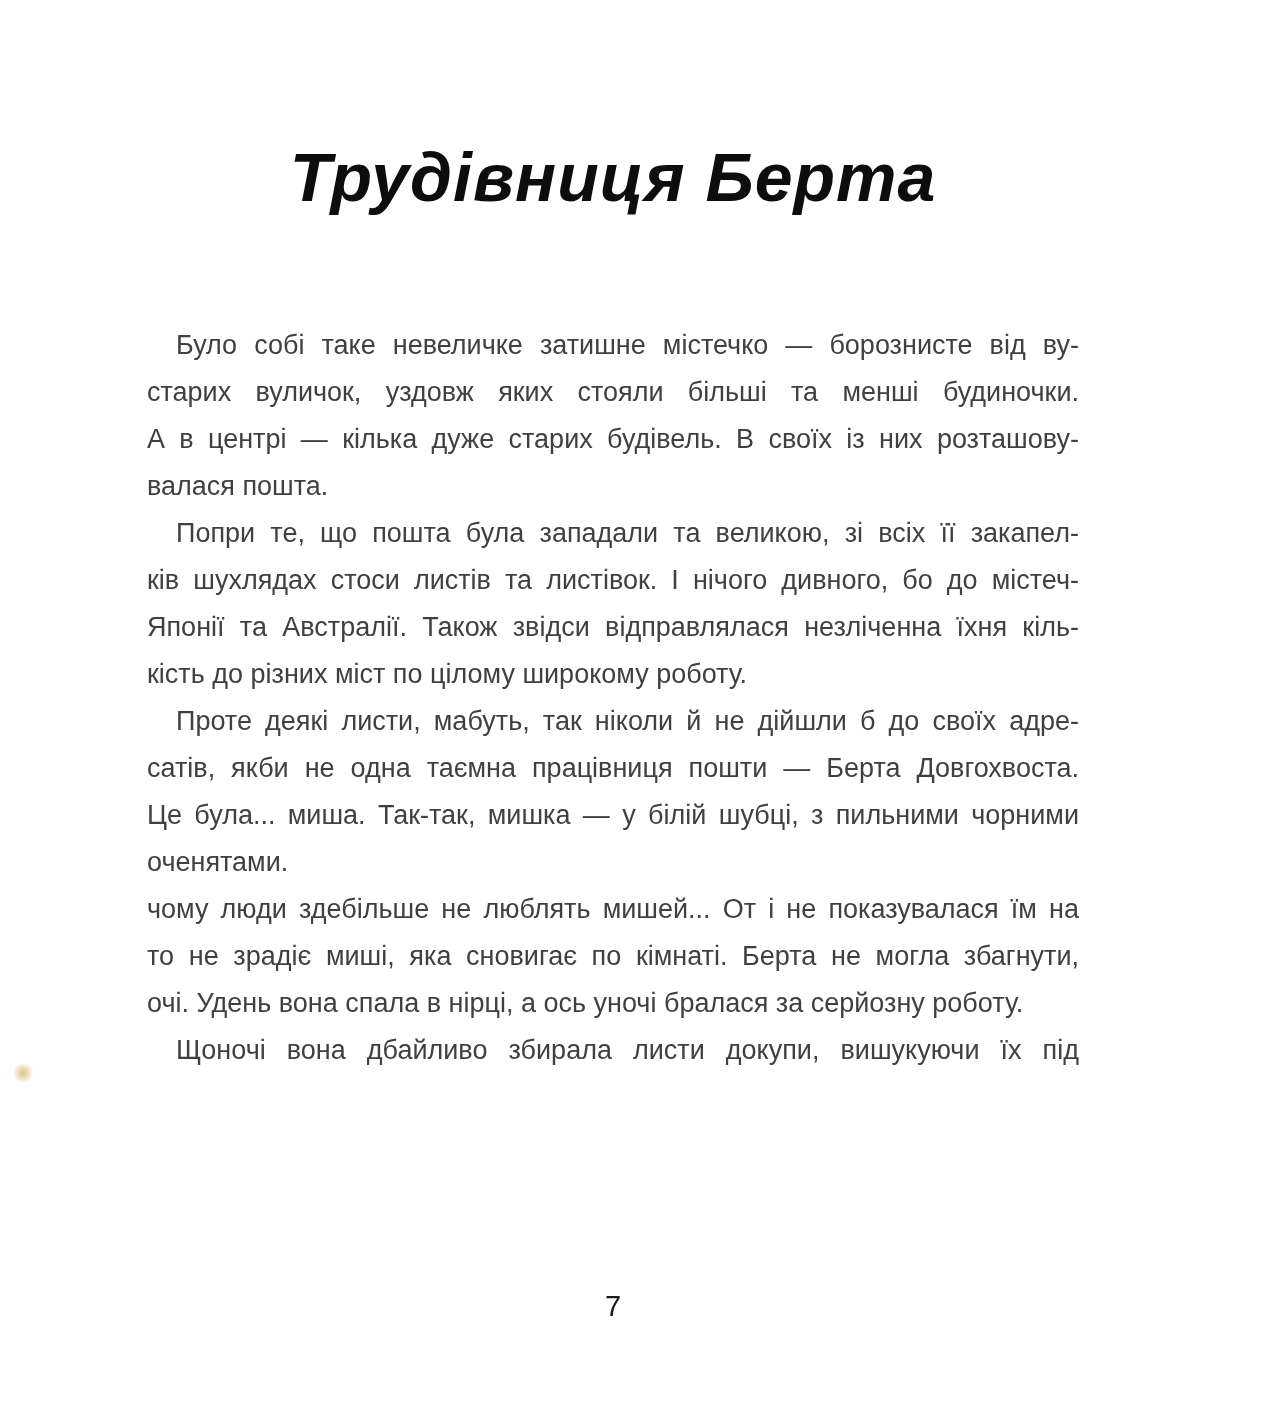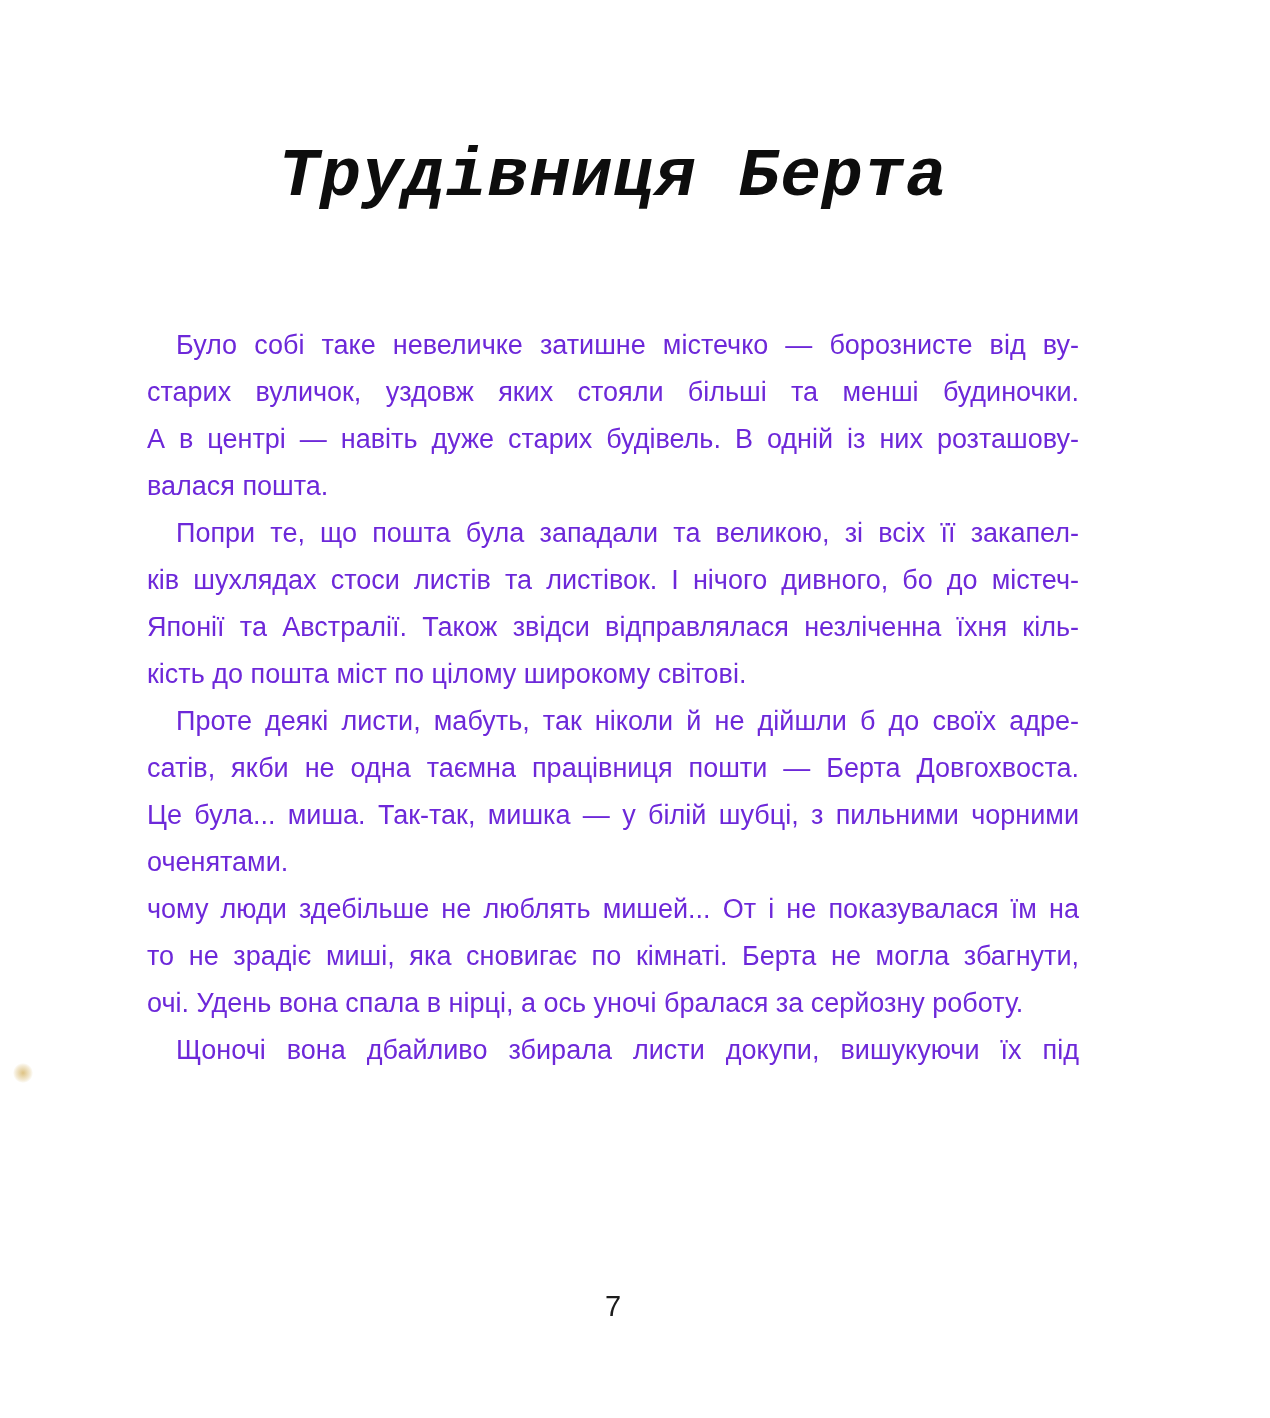--- a/index.html
+++ b/index.html
@@ -23,7 +23,7 @@
     width: 932px;
     margin: 0;
     text-align: center;
-    font-family: Liberation Mono, monospace;
+    font-family: Liberation Sans, sans-serif;
     font-style: italic;
     font-weight: 700;
     font-size: 68px;

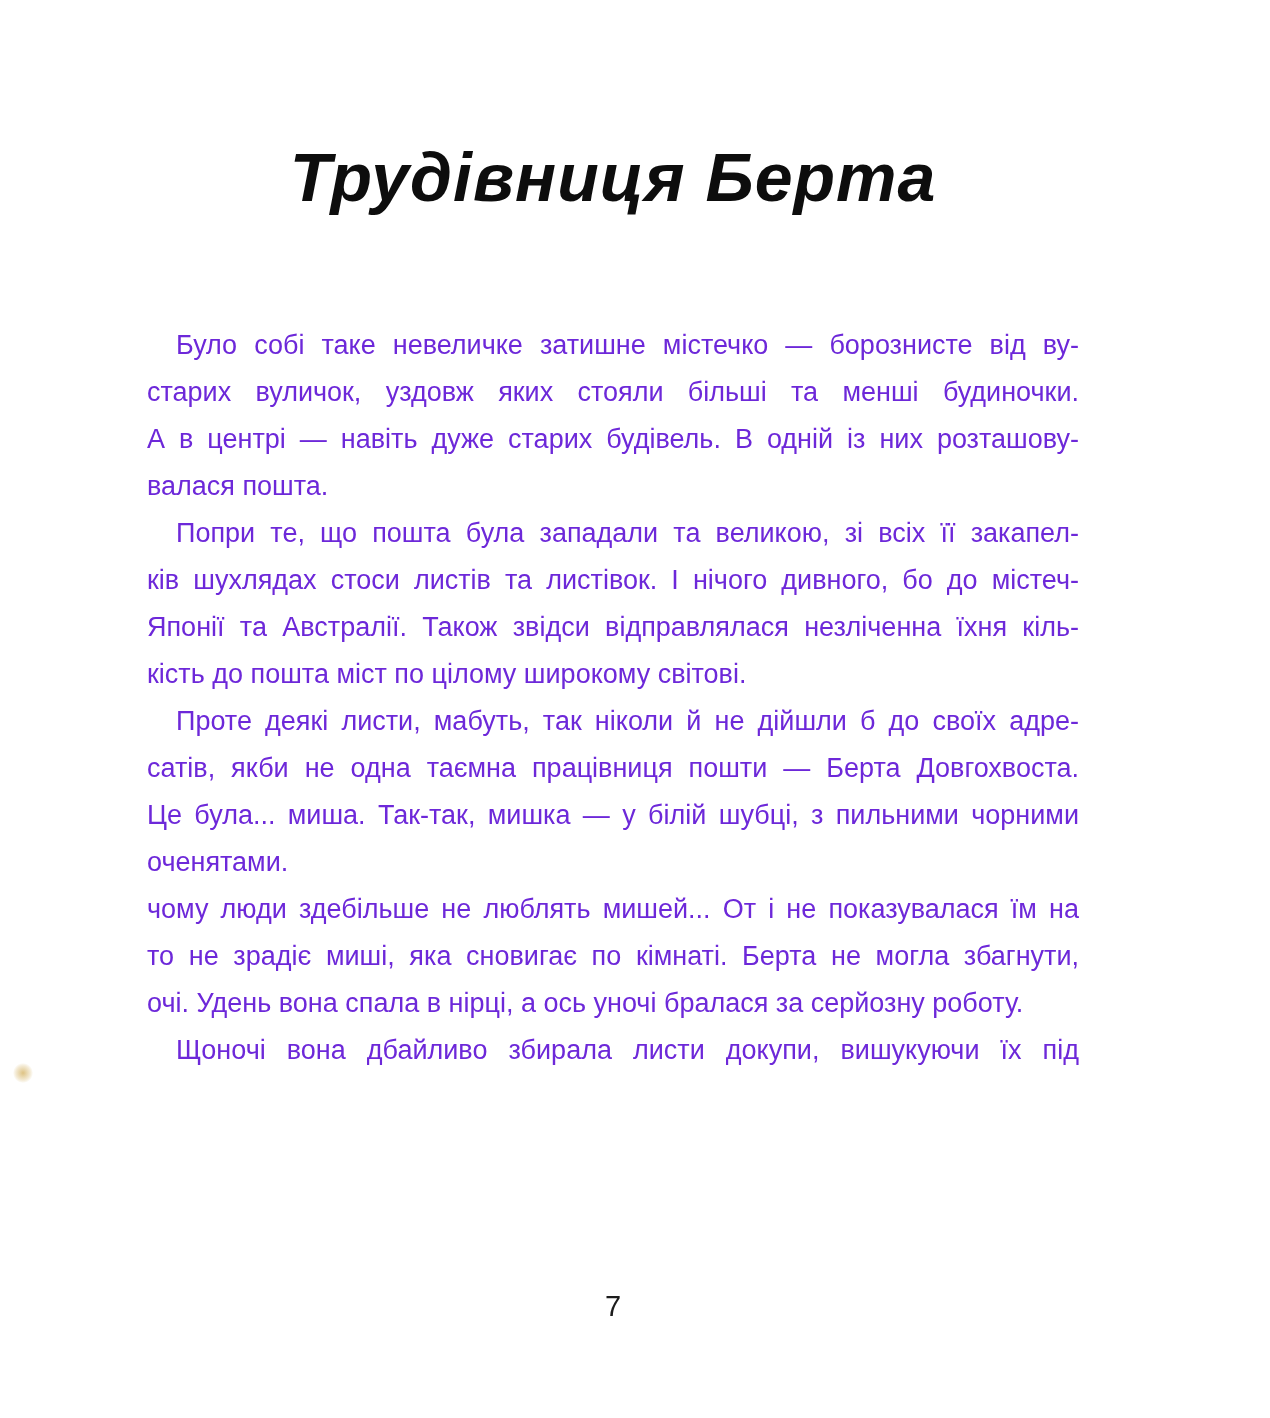--- a/index.html
+++ b/index.html
@@ -38,7 +38,7 @@
     top: 322px;
     width: 932px;
     font-size: 27px;
-    color: #6d28d9;
+    color: #404040;
   }
   .para {
     margin: 0;

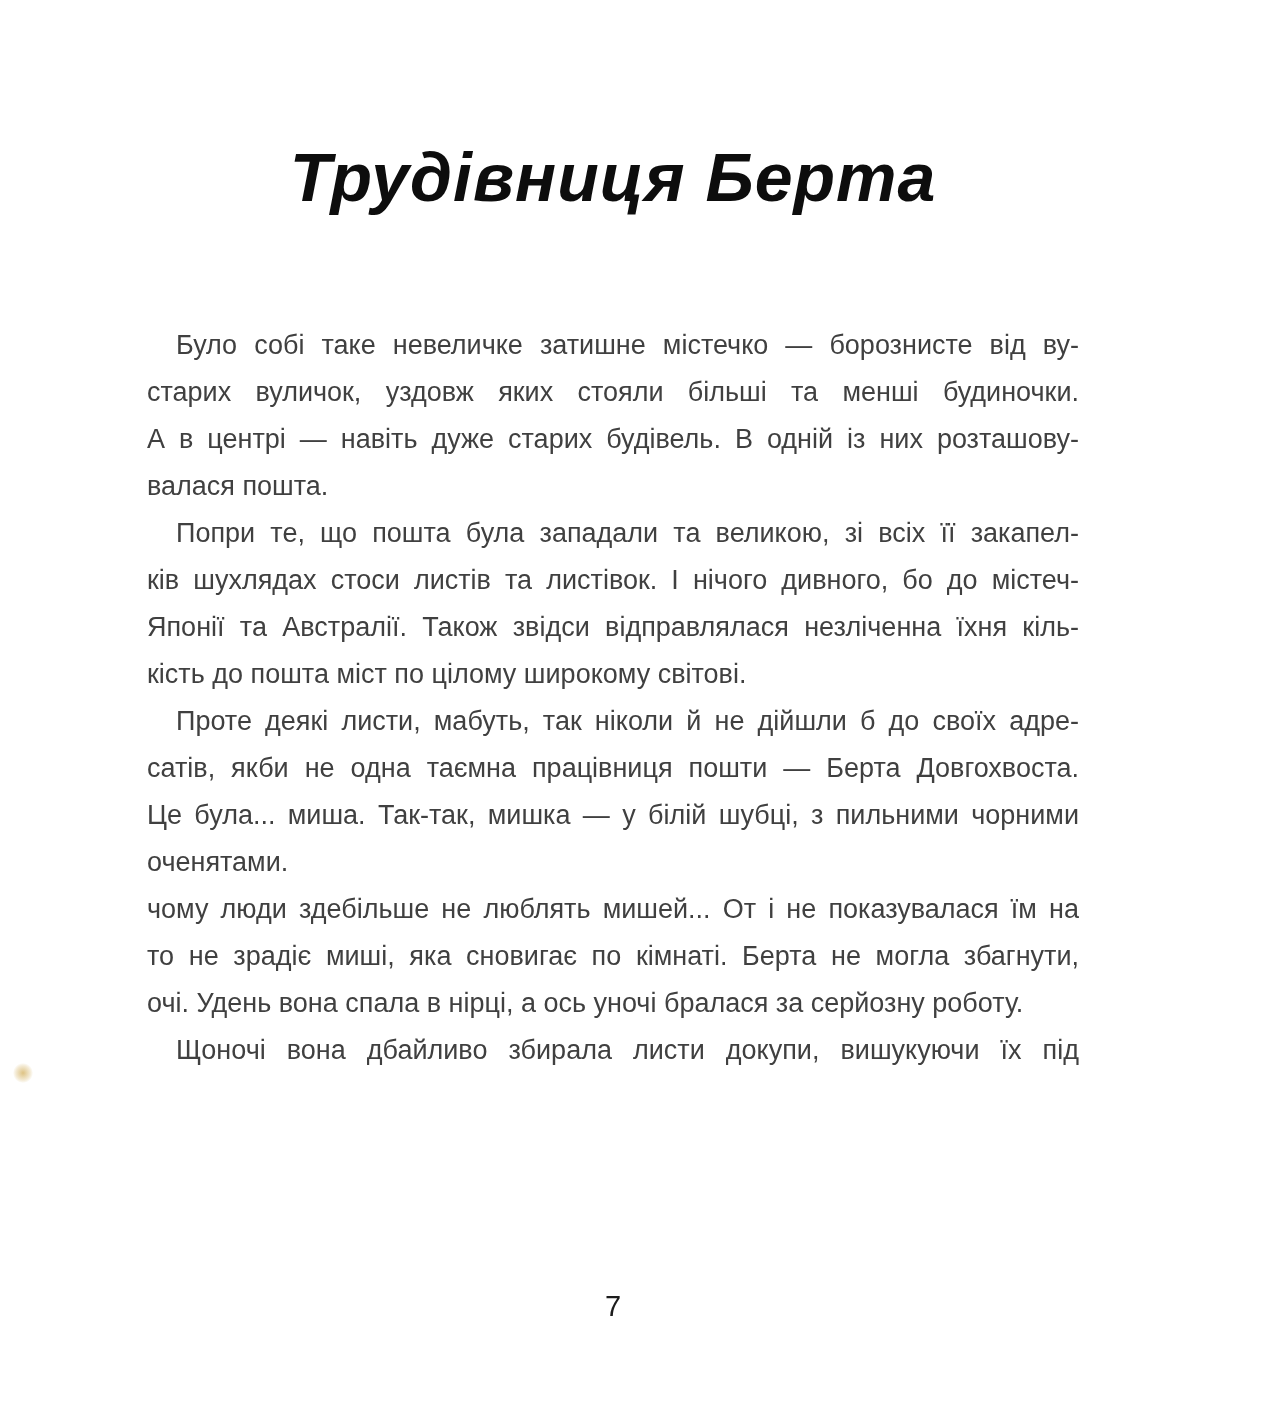--- a/index.html
+++ b/index.html
@@ -93,7 +93,7 @@
       <div class="para">
         <div class="line first">Було собі таке невеличке затишне містечко — борознисте від ву-</div>
         <div class="line">старих вуличок, уздовж яких стояли більші та менші будиночки.</div>
-        <div class="line">А в центрі — навіть дуже старих будівель. В одній із них розташову-</div>
+        <div class="line">А в центрі — кілька дуже старих будівель. В своїх із них розташову-</div>
         <div class="line flush">валася пошта.</div>
       </div>
       <div class="para">

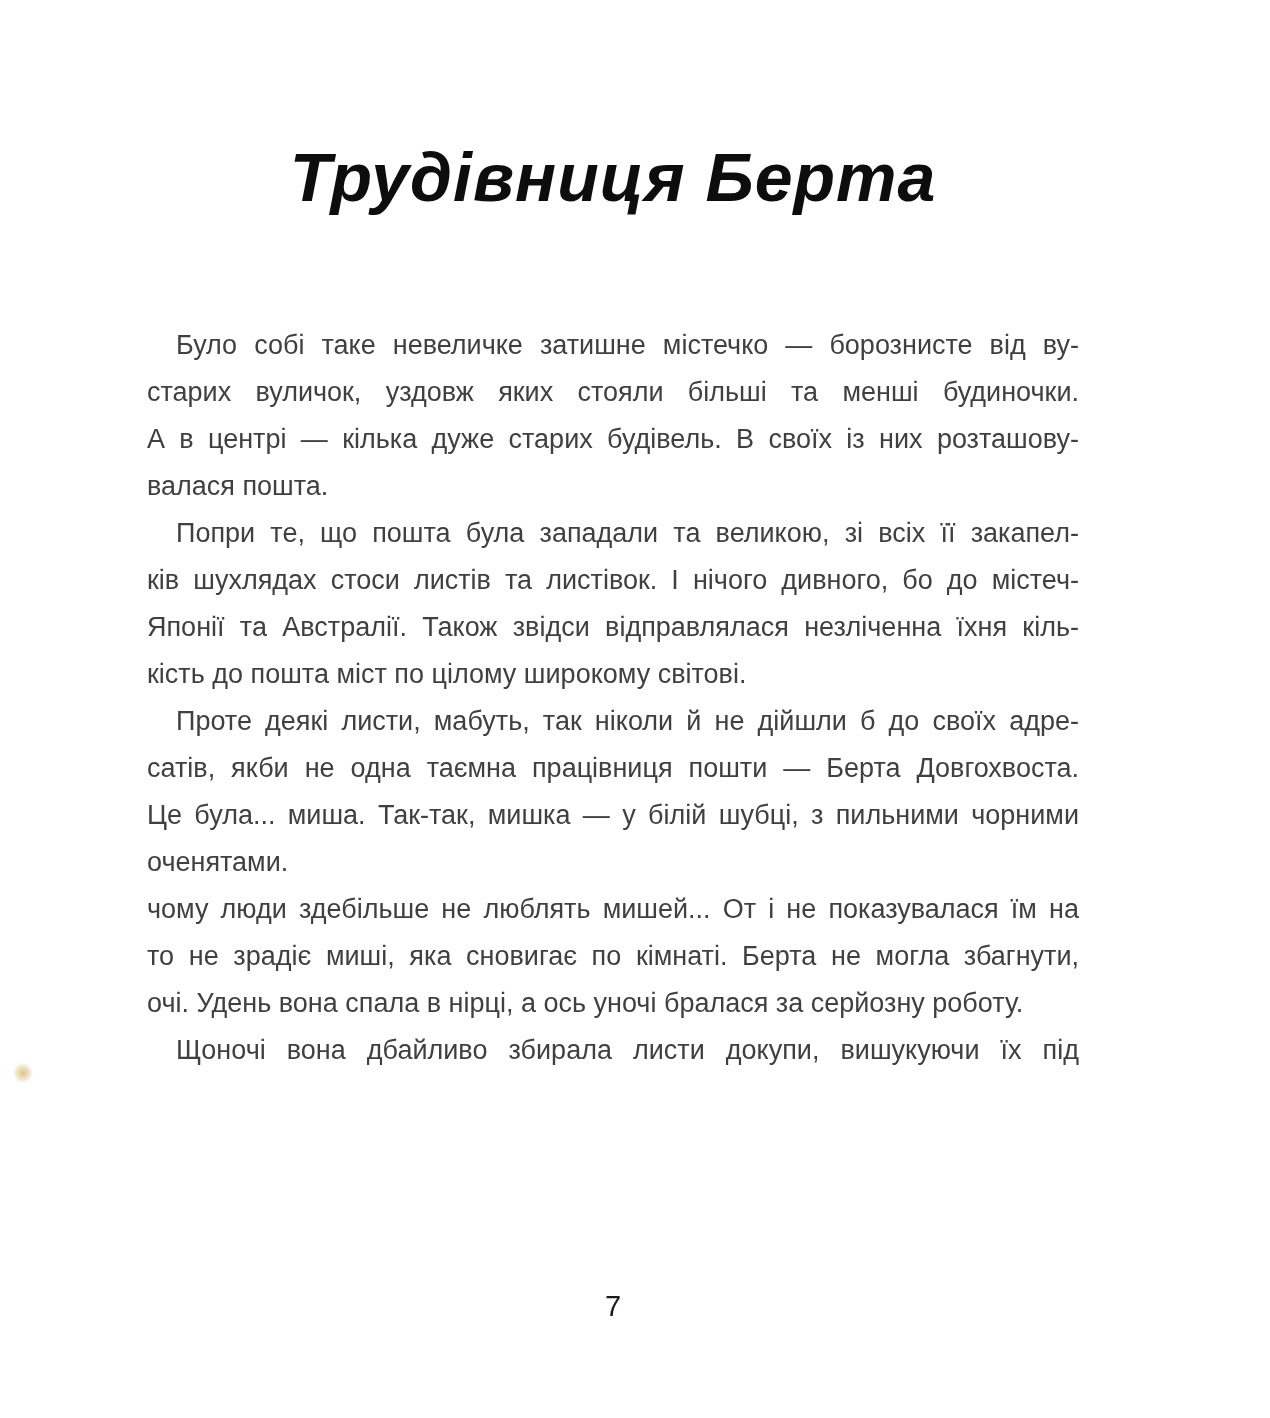--- a/index.html
+++ b/index.html
@@ -100,7 +100,7 @@
         <div class="line first">Попри те, що пошта була западали та великою, зі всіх її закапел-</div>
         <div class="line">ків шухлядах стоси листів та листівок. І нічого дивного, бо до містеч-</div>
         <div class="line">Японії та Австралії. Також звідси відправлялася незліченна їхня кіль-</div>
-        <div class="line flush">кість до пошта міст по цілому широкому світові.</div>
+        <div class="line flush">кість до різних міст по цілому широкому роботу.</div>
       </div>
       <div class="para">
         <div class="line first">Проте деякі листи, мабуть, так ніколи й не дійшли б до своїх адре-</div>

